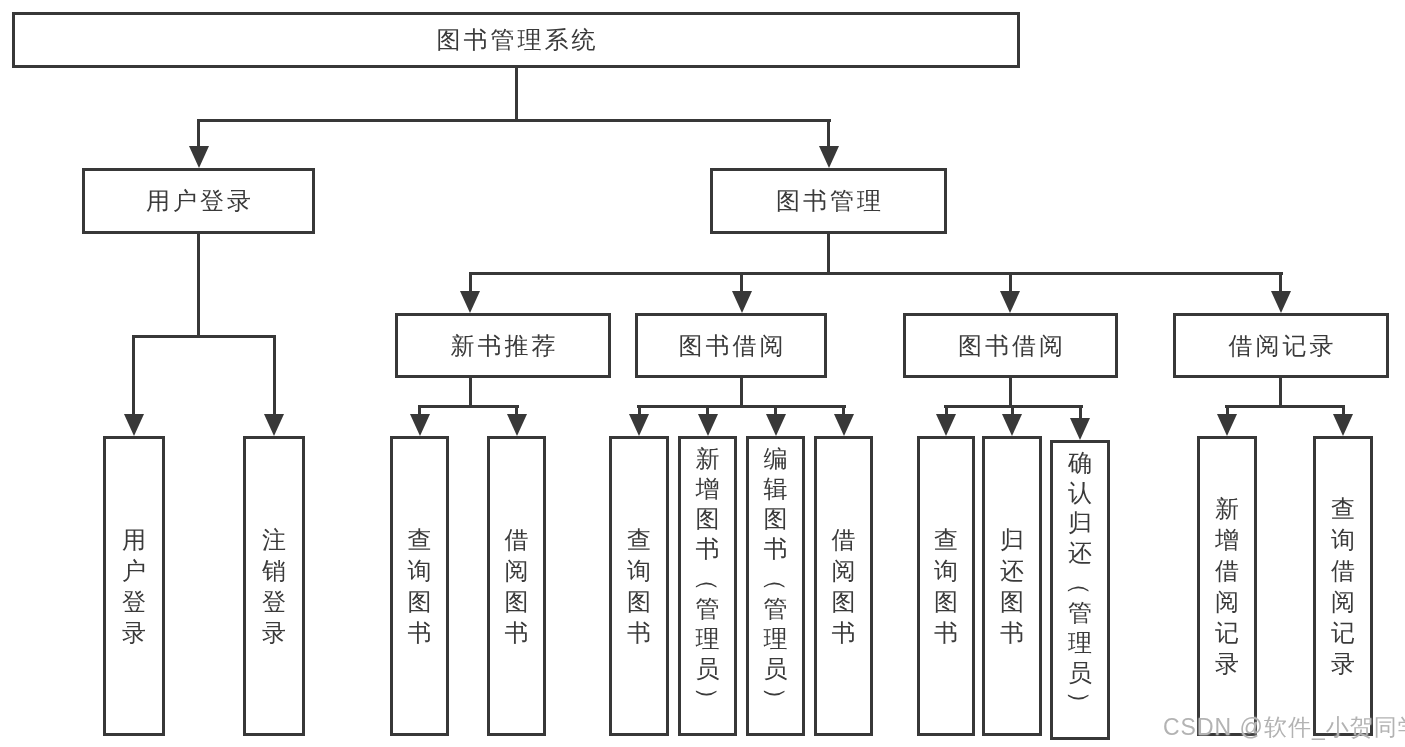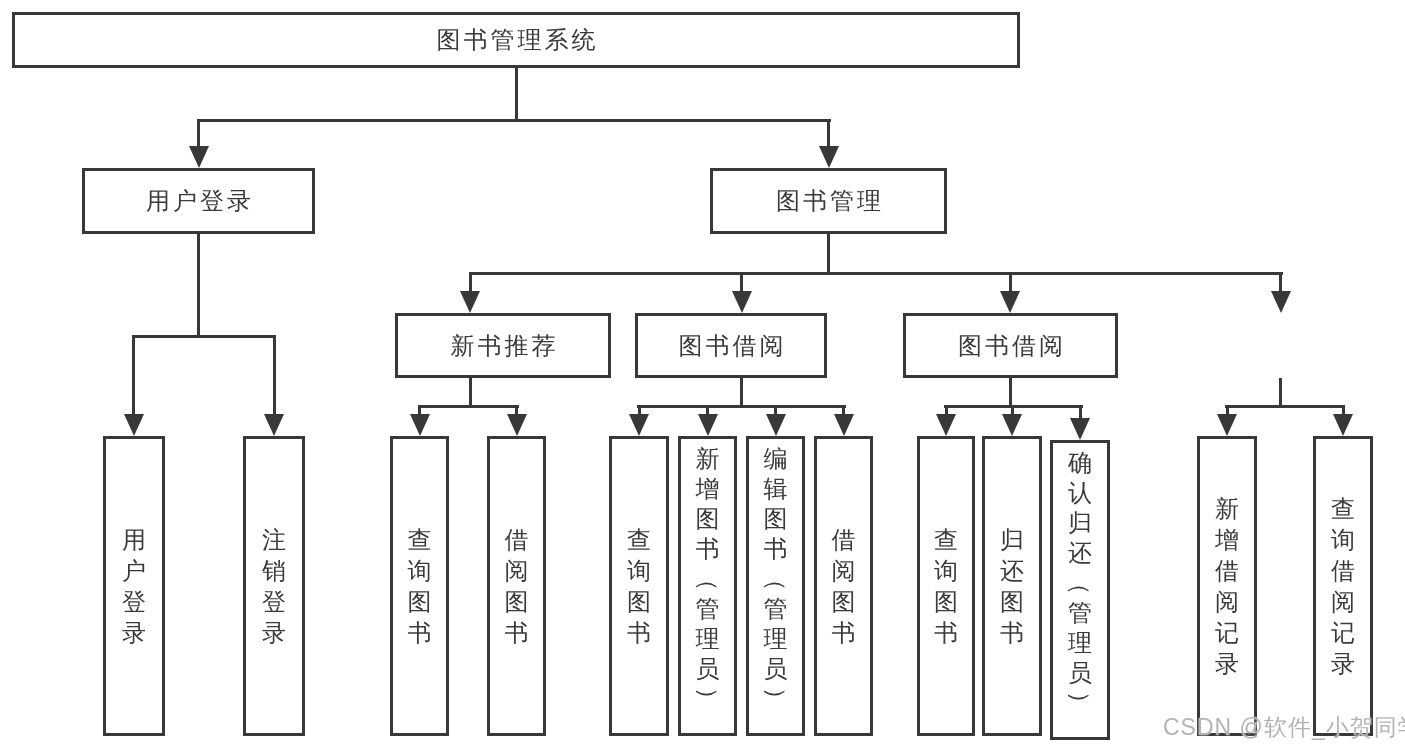--- a/index.html
+++ b/index.html
@@ -132,6 +132,9 @@
   <div class="node hbox" style="left:903px; top:313px; width:215px; height:65px;">
     <span class="lbl">图书借阅</span>
   </div>
+  <div class="node hbox" style="left:1173px; top:313px; width:216px; height:65px;">
+    <span class="lbl">借阅记录</span>
+  </div>
 
   <div class="line" style="left:469px; top:378px; width:3px; height:30px;"></div>
   <div class="line" style="left:418px; top:405px; width:101px; height:3px;"></div>

